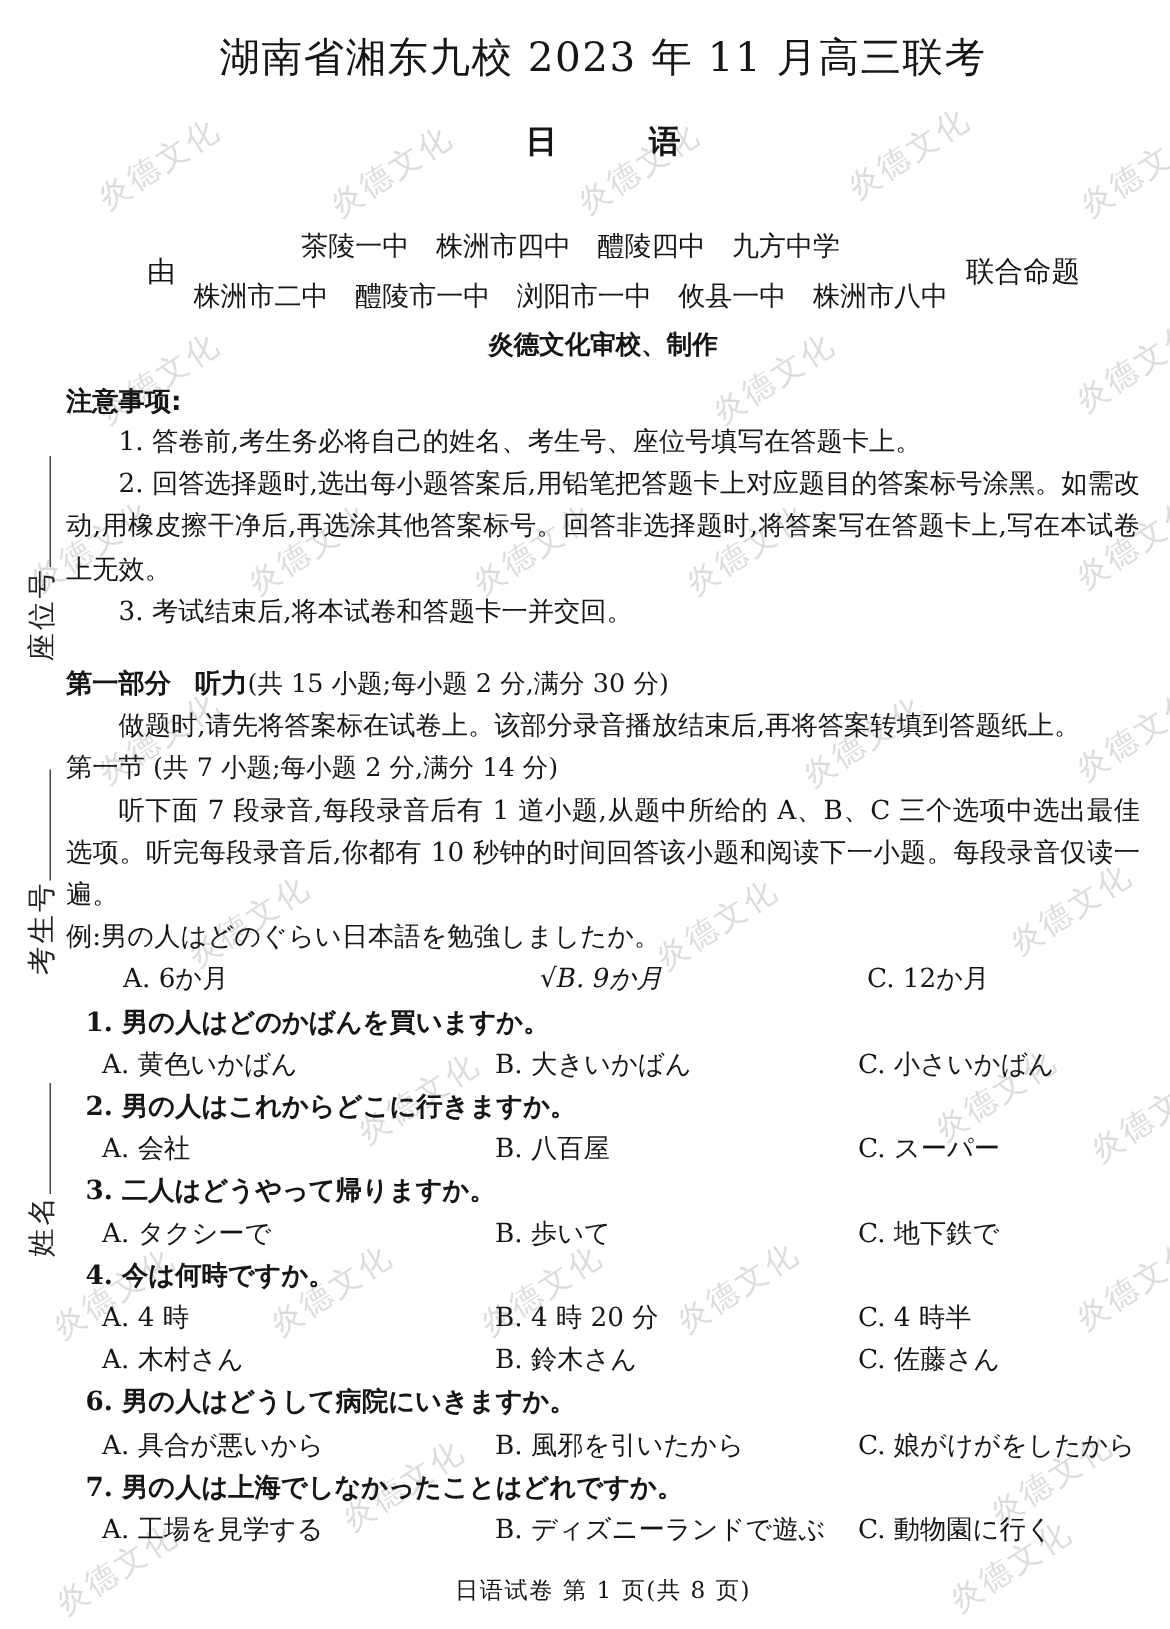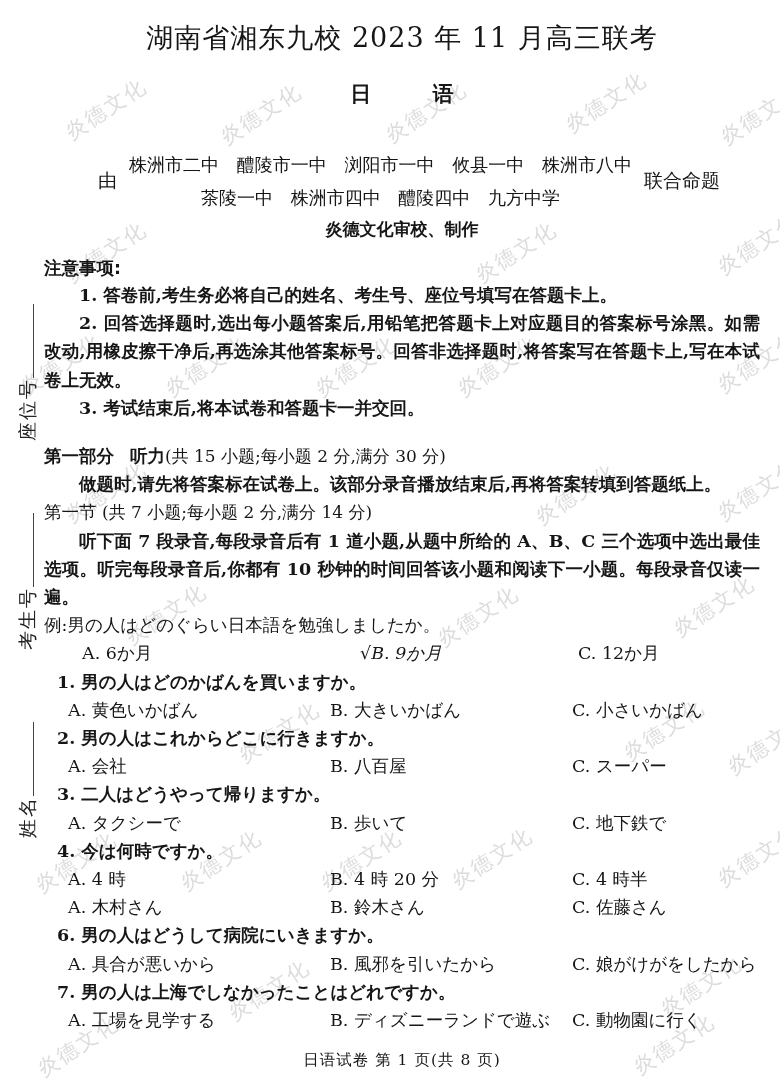--- a/index.html
+++ b/index.html
@@ -115,8 +115,8 @@
     <div class="byline">
       <span class="by">由</span>
       <div class="schools">
+        <div>茶陵一中 株洲市四中 醴陵四中 九方中学</div>
         <div>株洲市二中 醴陵市一中 浏阳市一中 攸县一中 株洲市八中</div>
-        <div>茶陵一中 株洲市四中 醴陵四中 九方中学</div>
       </div>
       <span class="joint">联合命题</span>
     </div>

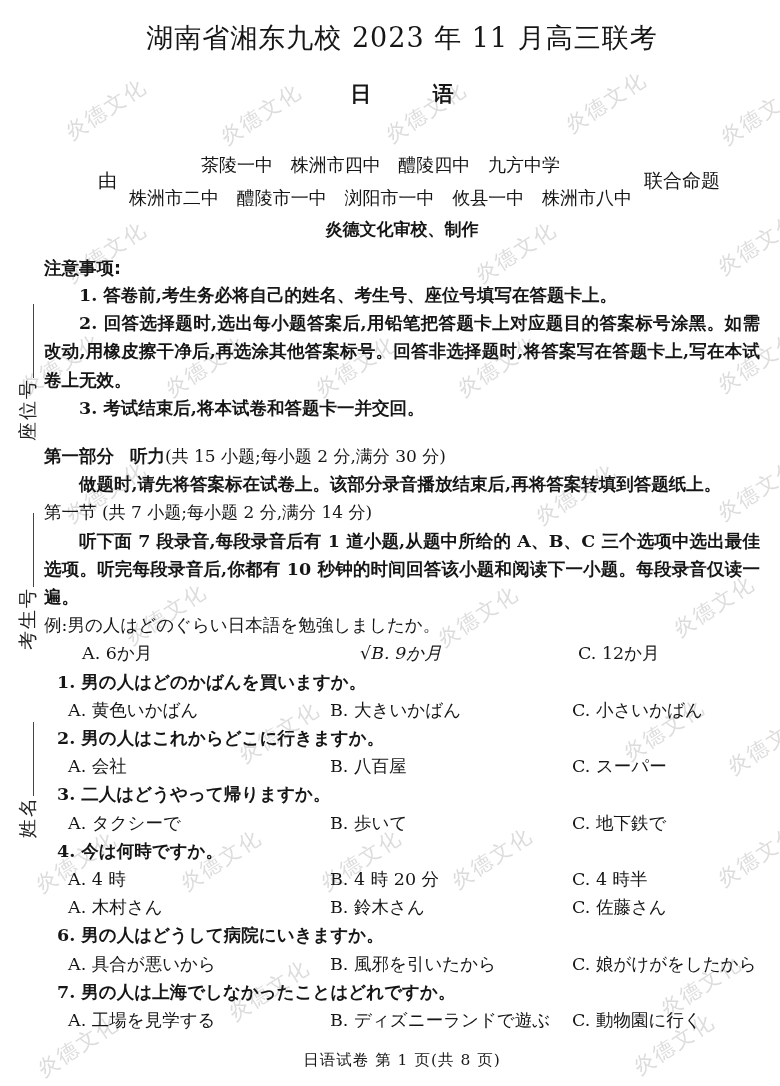--- a/index.html
+++ b/index.html
@@ -46,7 +46,7 @@
     margin-top:14px;font-size:17.5px;font-weight:700;line-height:26px;
     font-family:"DejaVu Sans","Liberation Sans",sans-serif;
   }
-  .para{margin:0;font-size:17.5px;line-height:28.2px;text-indent:2em;text-align:justify;font-weight:bold;}
+  .para{margin:0;font-size:17.5px;line-height:28.2px;text-indent:2em;text-align:justify;}
   .line{font-size:17.5px;line-height:28.2px;}
   .part-heading{margin-top:20px;font-size:17.5px;line-height:28.2px;}
   .hei{font-weight:700;font-family:"DejaVu Sans","Liberation Sans",sans-serif;}

